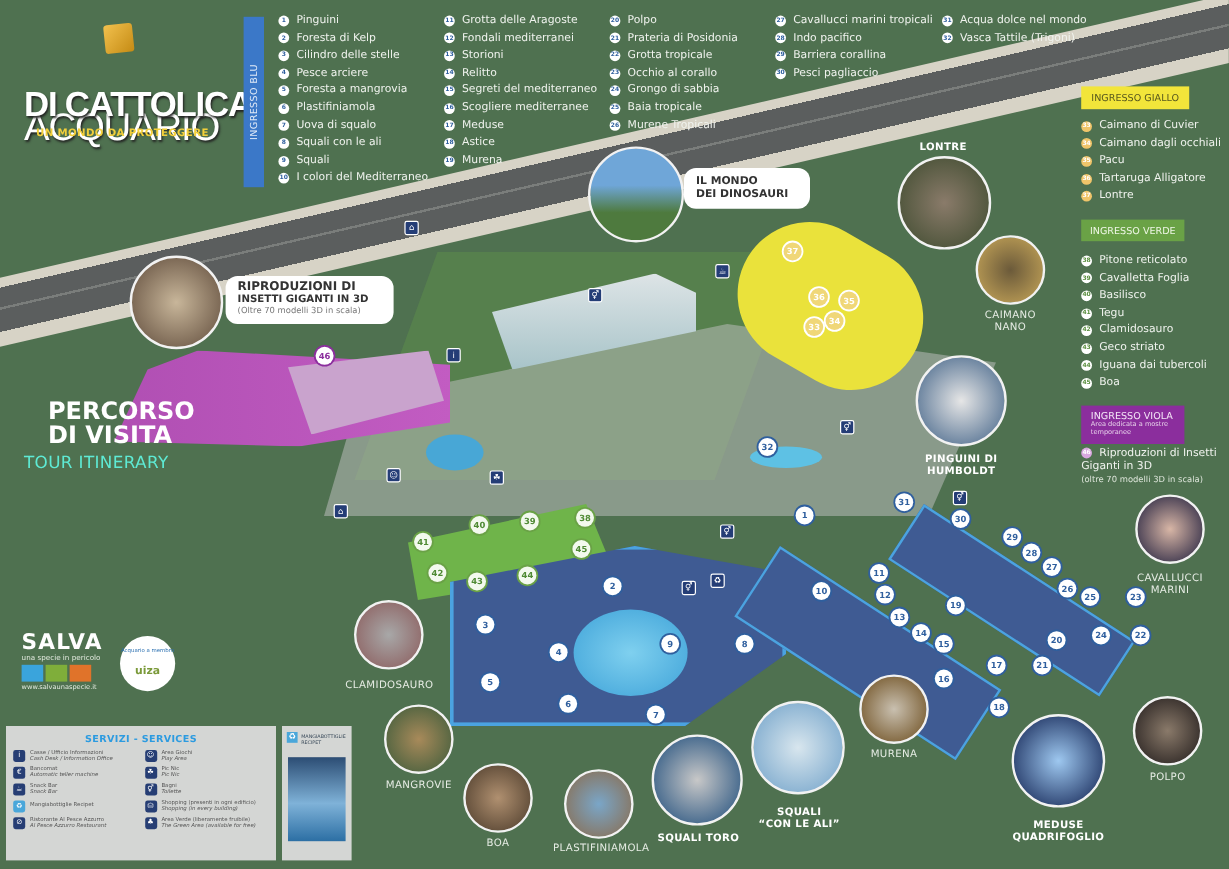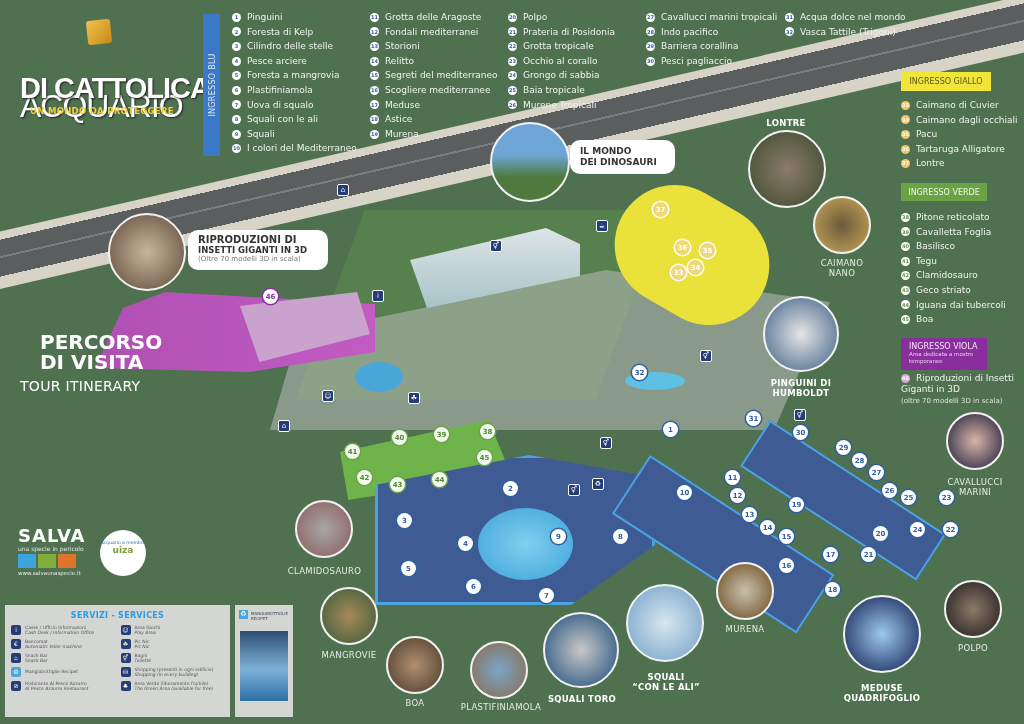--- a/index.html
+++ b/index.html
@@ -72,7 +72,7 @@
   .callout-box { position: absolute; background: #fff; color: #333; border-radius: 10px; }
 
   .percorso { left: 20px; top: 332px; font-size: 20px; font-weight: bold; line-height: 20px; margin-left: 20px; }
-  .tour { left: 20px; top: 378px; font-size: 14px; letter-spacing: .3px; color: #ffffff; }
+  .tour { left: 20px; top: 378px; font-size: 14px; letter-spacing: .3px; color: #5eead4; }
 
   
   .services { left: 5px; top: 605px; width: 225px; height: 112px; background: #d4d6d4; }

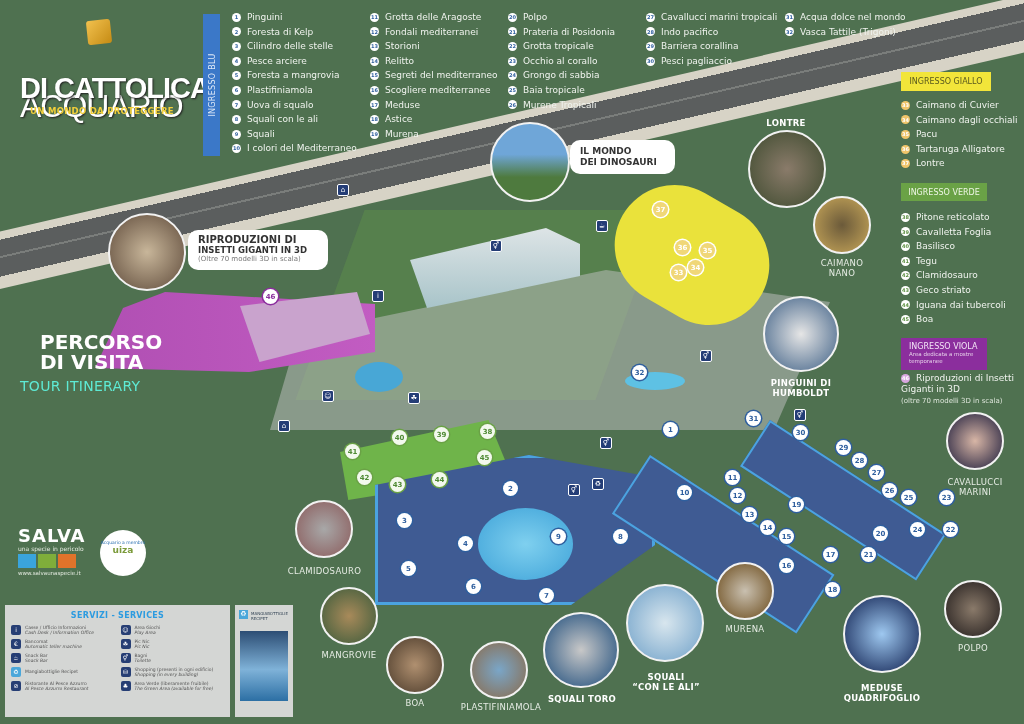--- a/index.html
+++ b/index.html
@@ -94,7 +94,7 @@
   .salva .tiles span { width: 18px; height: 14px; display: inline-block; }
   .salva .u { font-size: 5.5px; margin-top: 2px; color: #e3eadf; }
   .uiza { left: 100px; top: 530px; width: 46px; height: 46px; border-radius: 50%; background: #fff; color: #2a6fb0; font-size: 4.5px; text-align: center; padding-top: 10px; }
-  .uiza b { display: block; font-size: 9px; color: #7b9a3a; margin-top: 0; }
+  .uiza b { display: block; font-size: 9px; color: #7b9a3a; margin-top: 10px; }
 </style>
 </head>
 <body>

